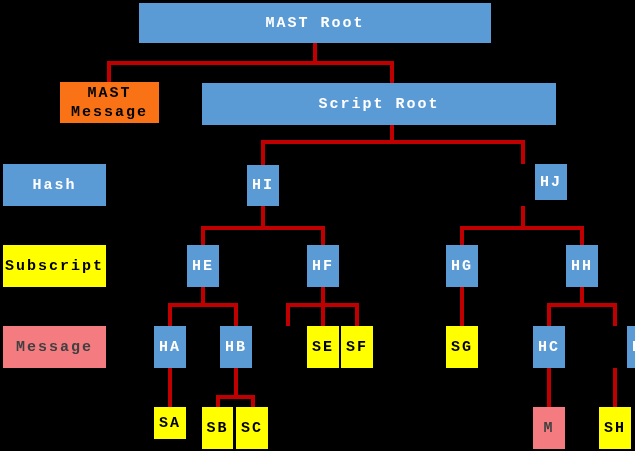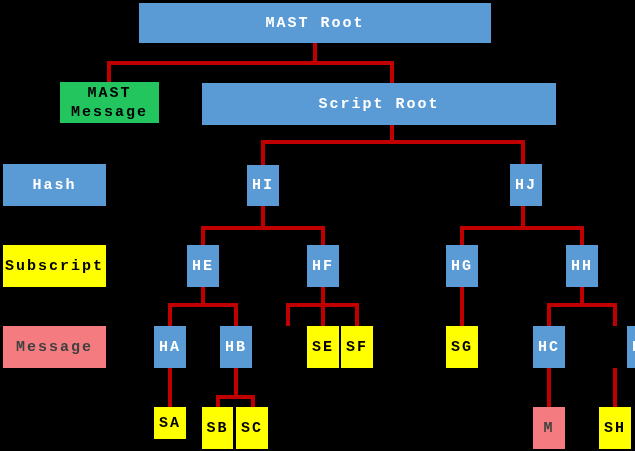--- a/index.html
+++ b/index.html
@@ -31,7 +31,7 @@
   .blue   { background: #5b9bd5; color: #ffffff; }
   .yellow { background: #ffff00; color: #000000; }
   .pink   { background: #f47c80; color: #404040; }
-  .peach  { background: #22c55e; color: #000000; }
+  .peach  { background: #f97316; color: #000000; }
   .line {
     position: absolute;
     background: #c00000;

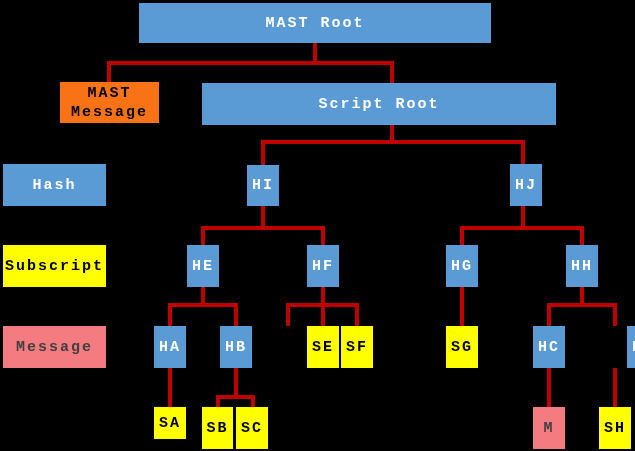--- a/index.html
+++ b/index.html
@@ -100,7 +100,7 @@
   <div class="node pink" style="left:3px;top:326px;width:103px;height:42px">Message</div>
 
   <div class="node blue" style="left:247px;top:165px;width:32px;height:41px">HI</div>
-  <div class="node blue" style="left:510px;top:164px;width:32px;height:42px">HJ</div>
+  <div class="node blue" style="left:535px;top:164px;width:32px;height:36px">HJ</div>
 
   <div class="node blue" style="left:187px;top:245px;width:32px;height:42px">HE</div>
   <div class="node blue" style="left:307px;top:245px;width:32px;height:42px">HF</div>

